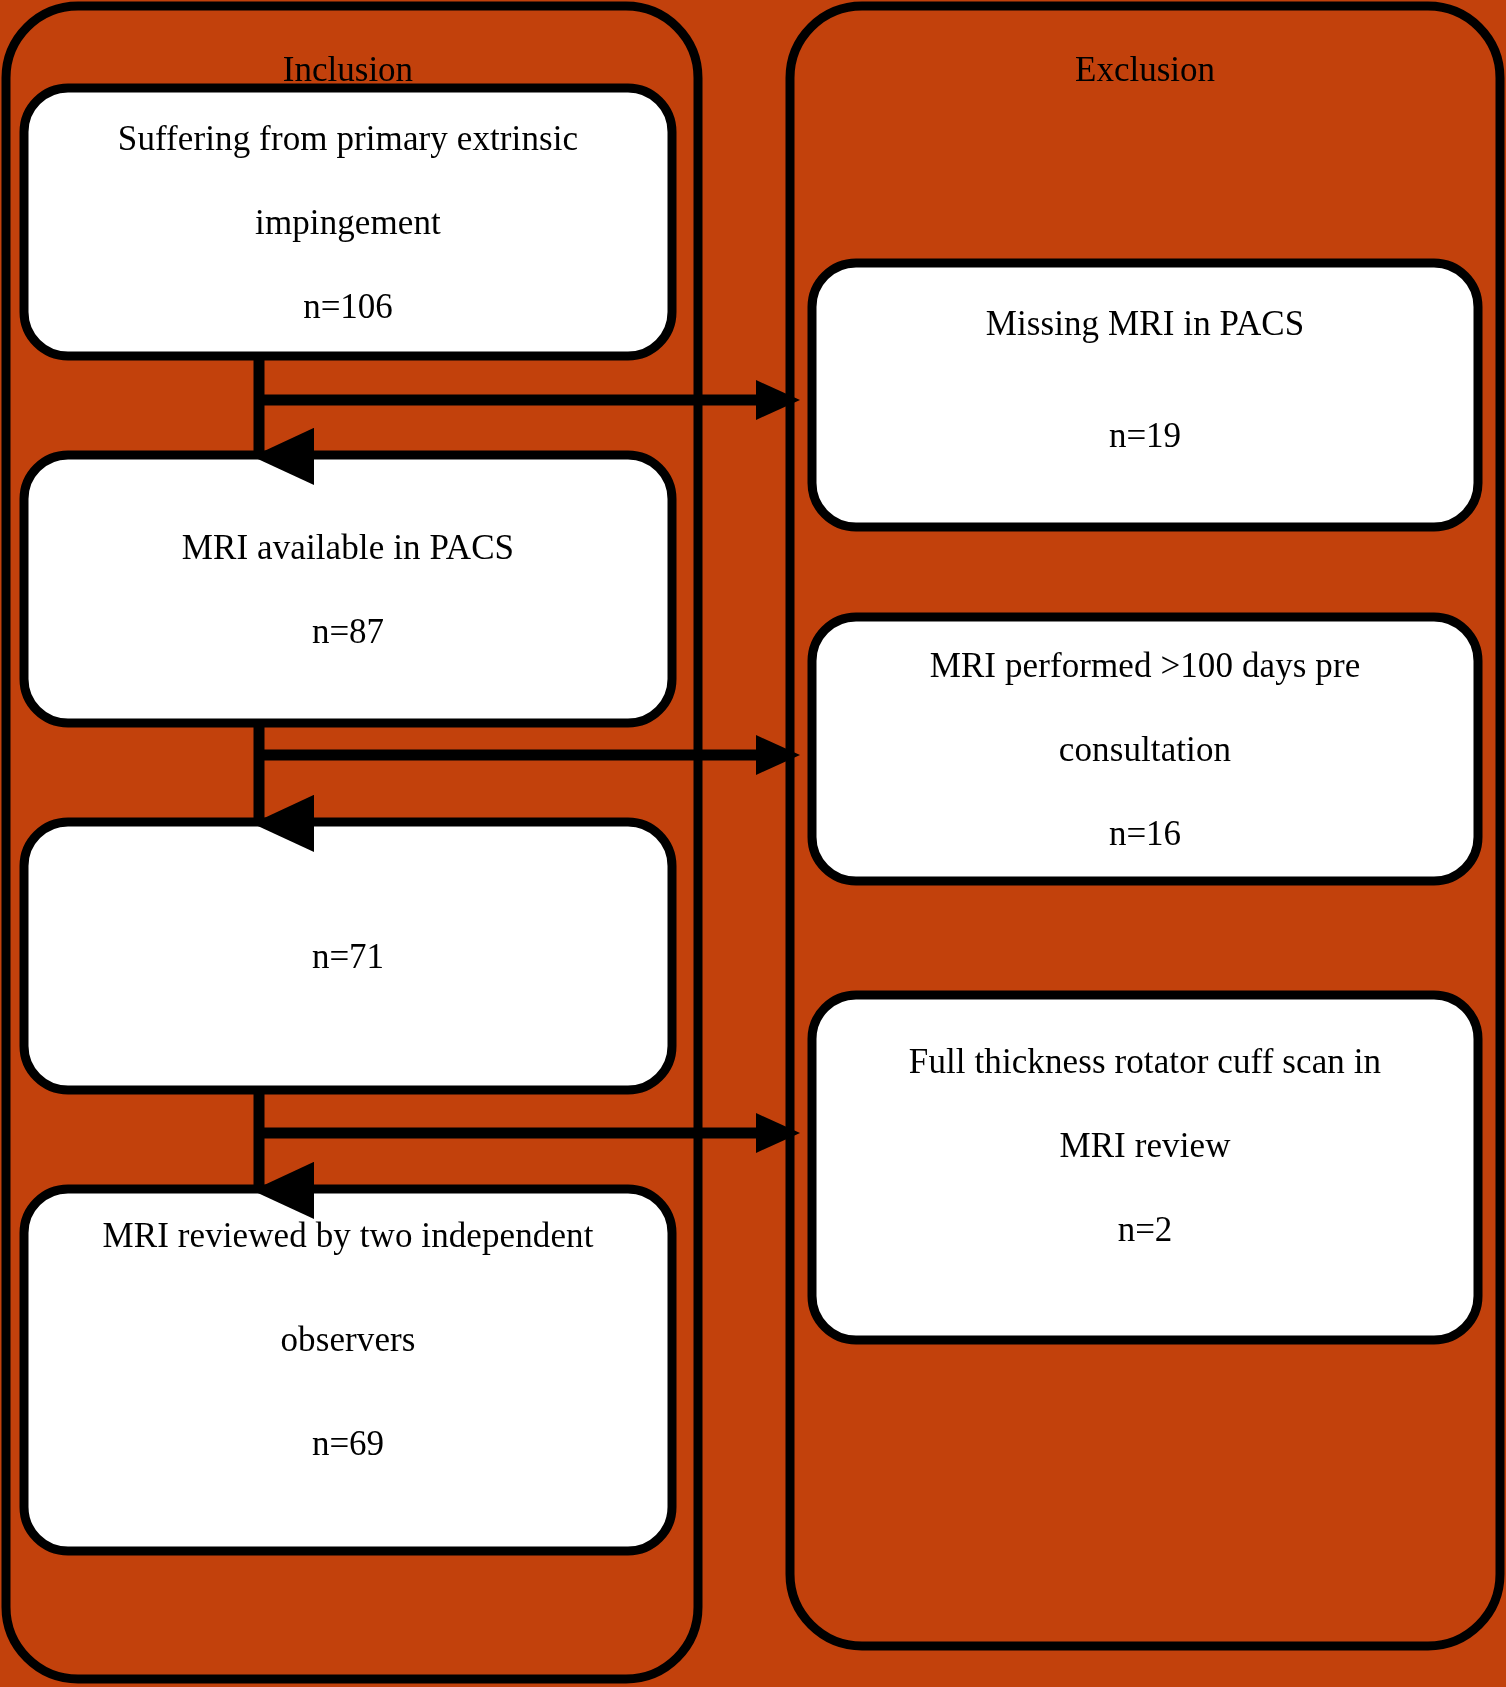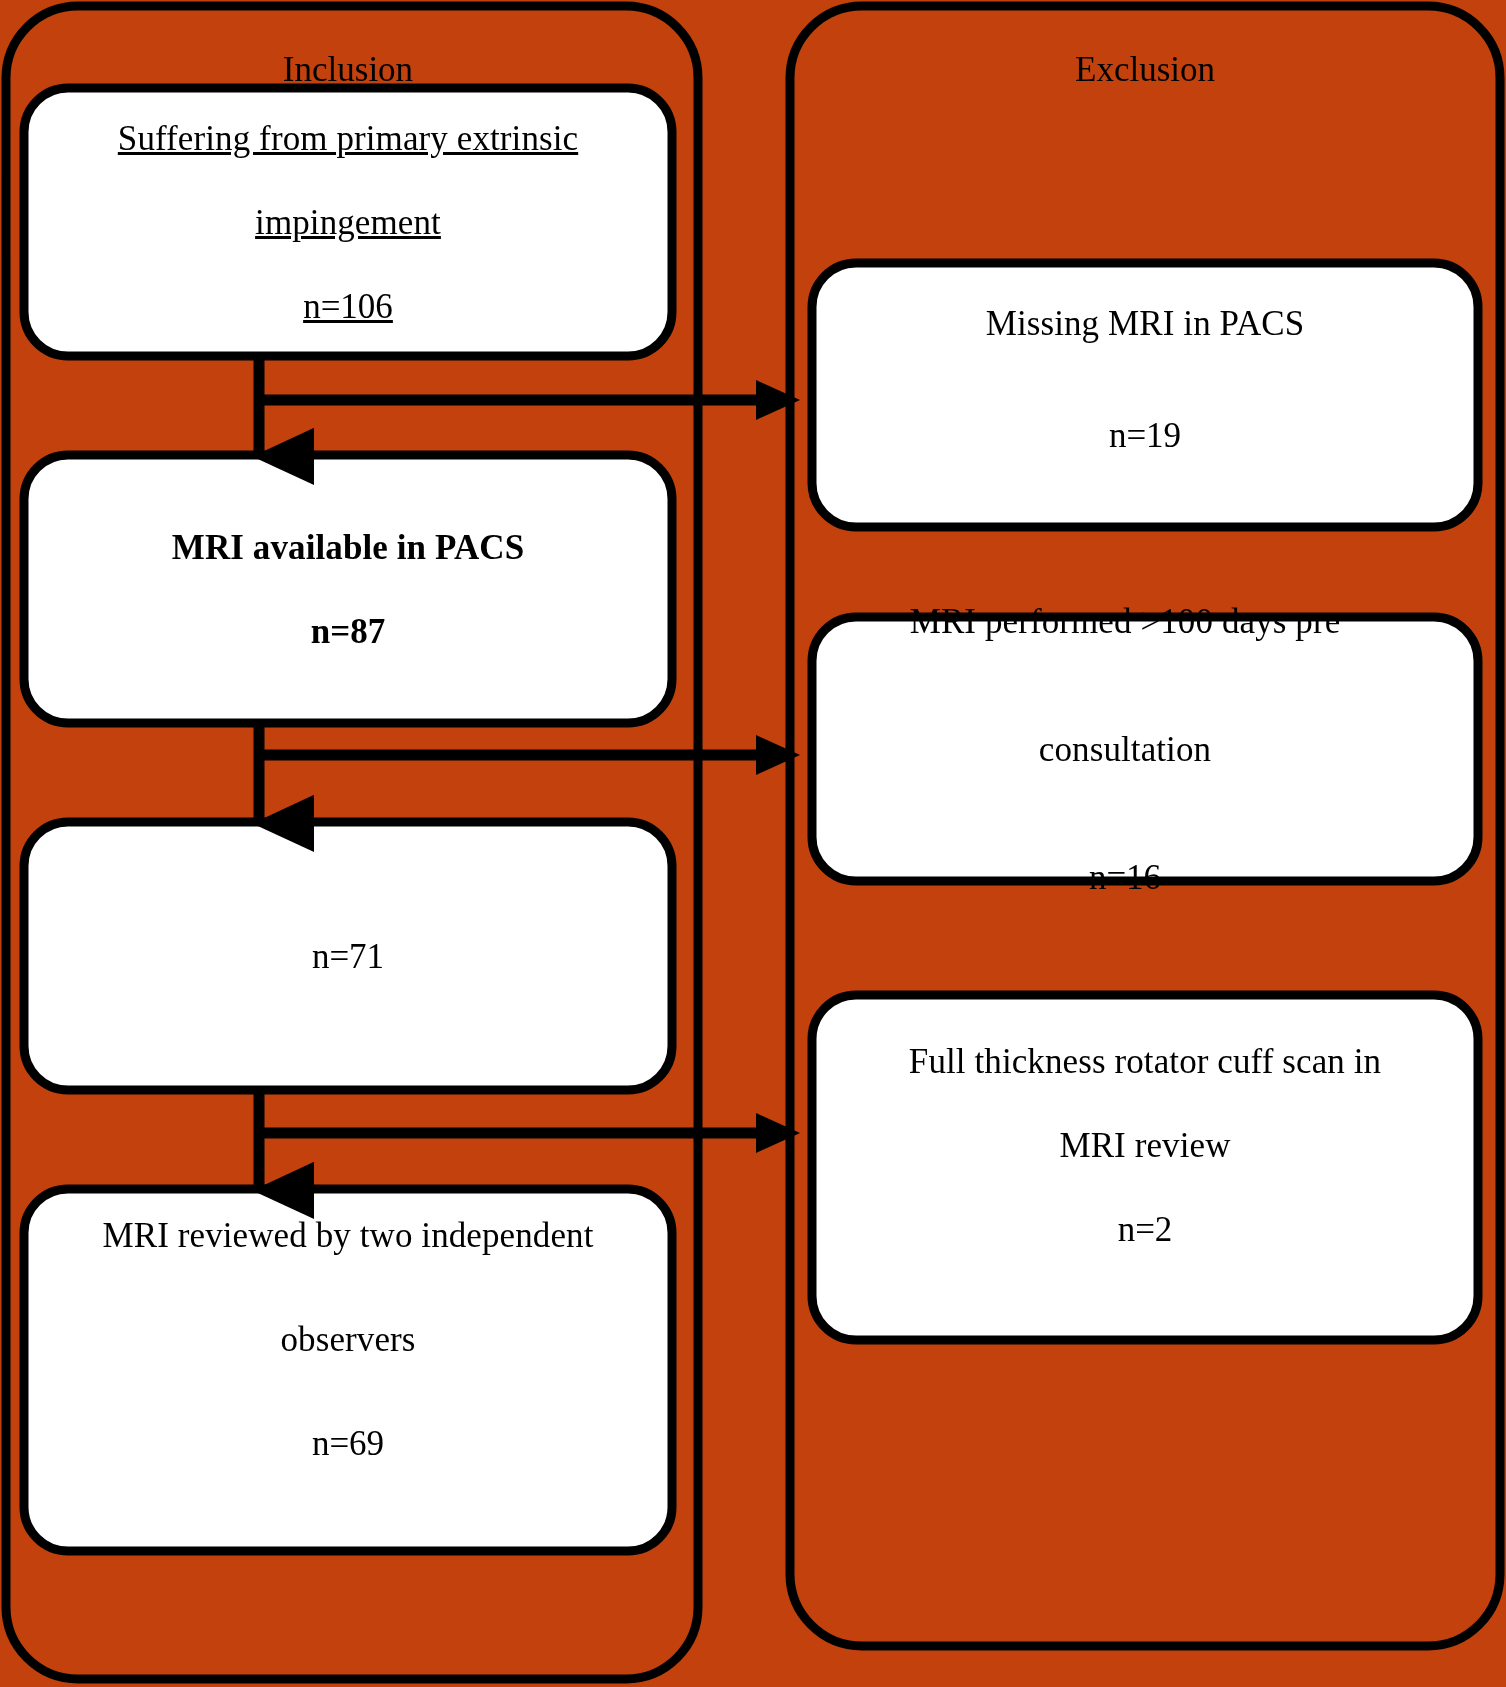--- a/index.html
+++ b/index.html
@@ -103,7 +103,7 @@
   <div class="col-title" style="left:24px; top:50px; width:648px;">Inclusion</div>
   <div class="col-title" style="left:812px; top:50px; width:666px;">Exclusion</div>
 
-  <div class="node-box" style="left:24px; top:88px; width:648px; height:268px;text-decoration:underline;">
+  <div class="node-box" style="left:24px; top:88px; width:648px; height:268px;">
     <span class="node-line">Suffering from primary extrinsic</span>
     <span class="node-line">impingement</span>
     <span class="node-n">n=106</span>

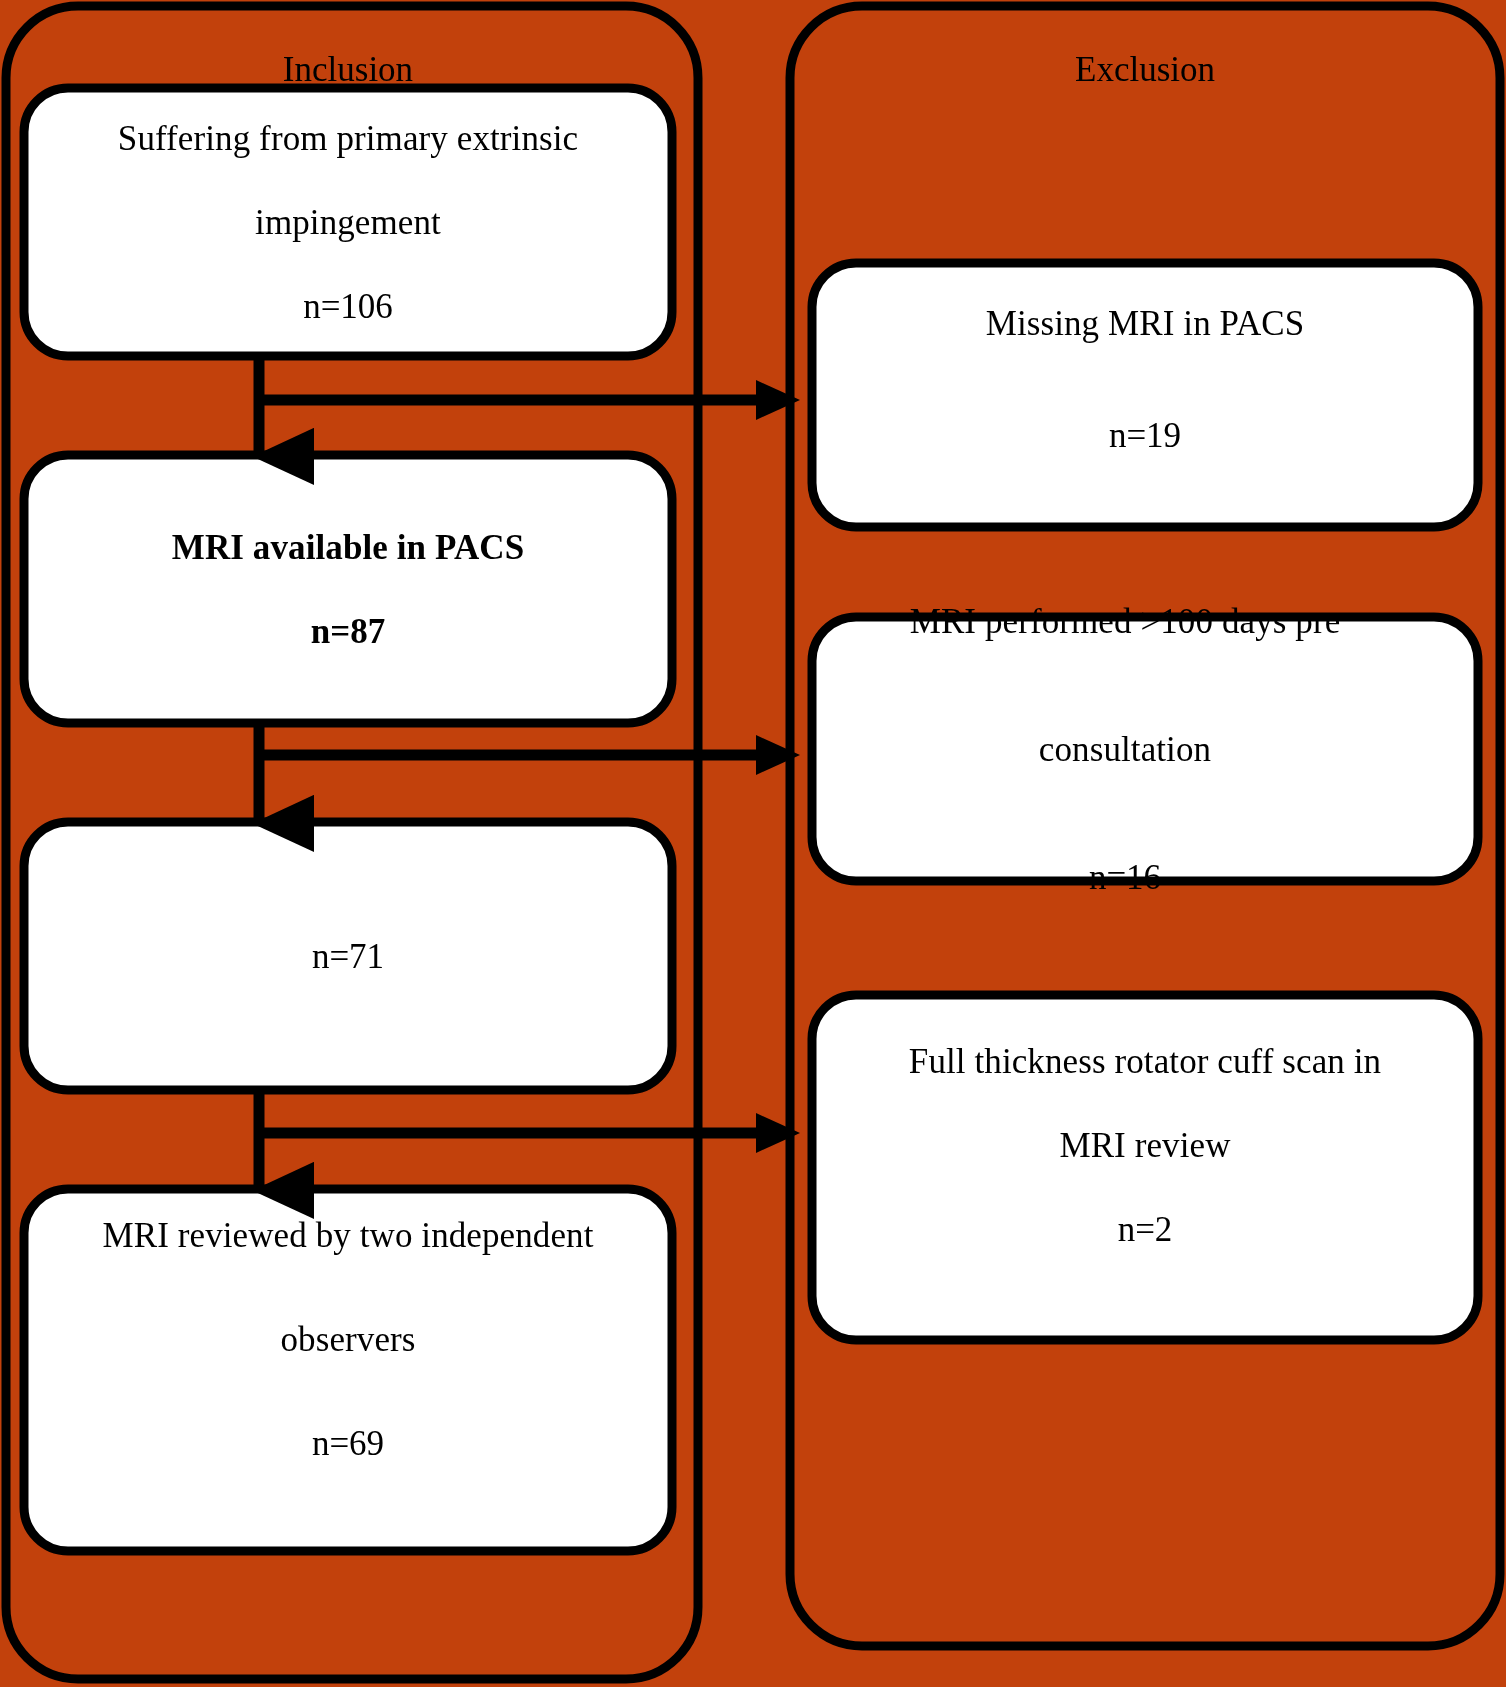--- a/index.html
+++ b/index.html
@@ -109,7 +109,7 @@
     <span class="node-n">n=106</span>
   </div>
 
-  <div class="node-box" style="left:24px; top:455px; width:648px; height:268px;font-weight:bold;">
+  <div class="node-box" style="left:24px; top:455px; width:648px; height:268px;">
     <span class="node-line">MRI available in PACS</span>
     <span class="node-n">n=87</span>
   </div>

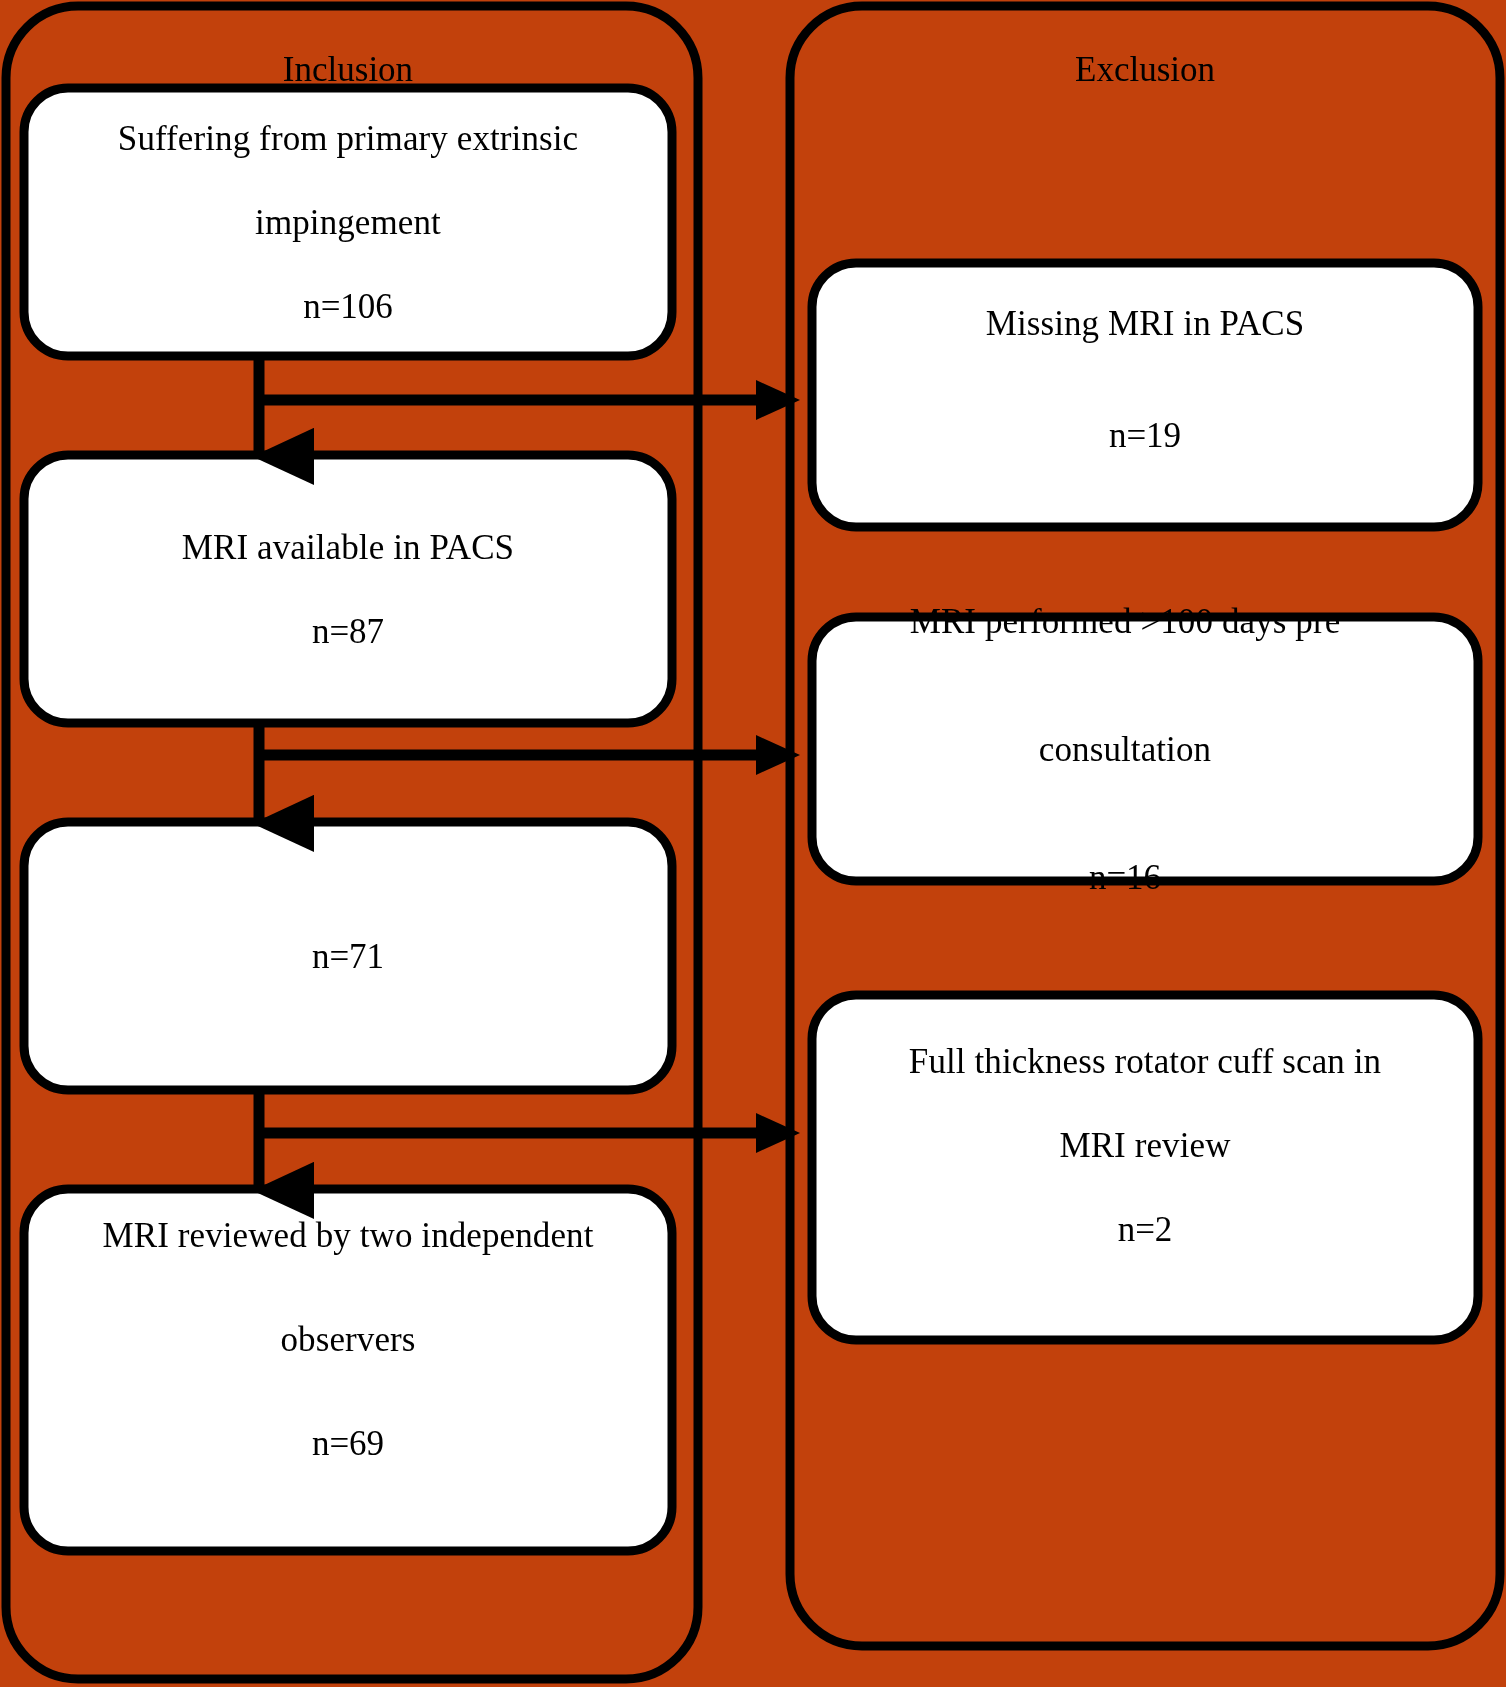--- a/index.html
+++ b/index.html
@@ -129,7 +129,7 @@
     <span class="node-n">n=19</span>
   </div>
 
-  <div class="node-box" style="left:792px; top:617px; width:666px; height:264px;gap:44px;">
+  <div class="node-box" style="left:812px; top:617px; width:666px; height:264px;">
     <span class="node-line">MRI performed &gt;100 days pre</span>
     <span class="node-line">consultation</span>
     <span class="node-n">n=16</span>

